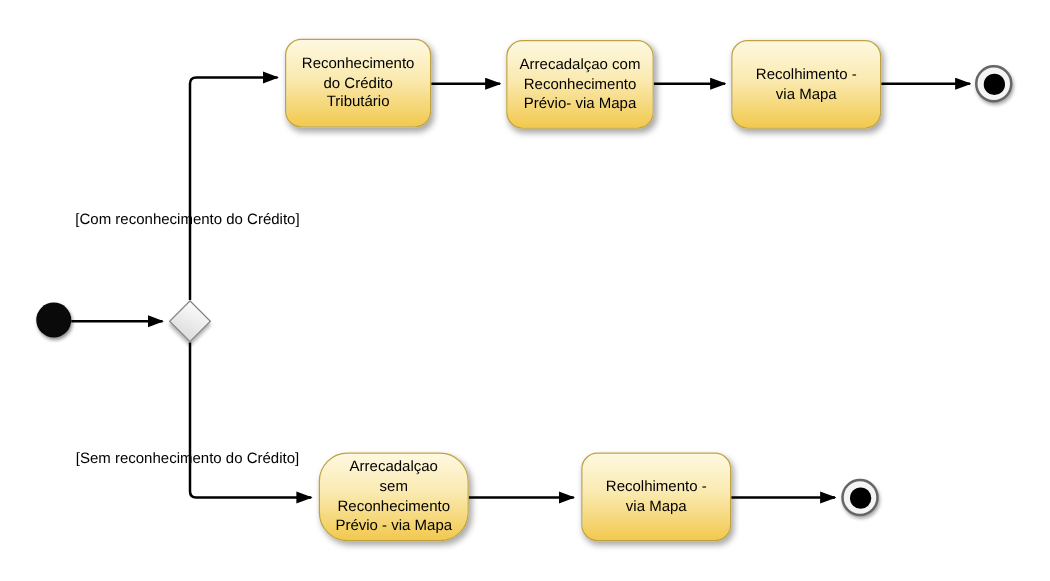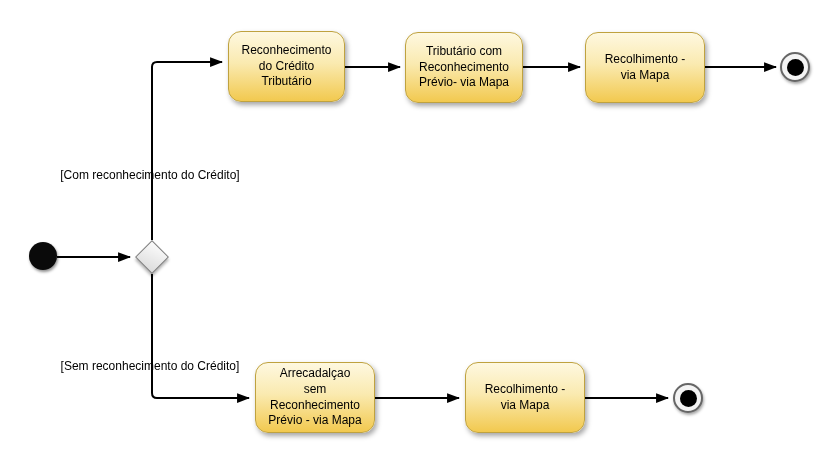--- a/index.html
+++ b/index.html
@@ -124,7 +124,7 @@
 do Crédito
 Tributário</div>
 
-  <div class="activity" id="act-a2">Tributário com
+  <div class="activity" id="act-a2">Arrecadalçao com
 Reconhecimento
 Prévio- via Mapa</div>
 

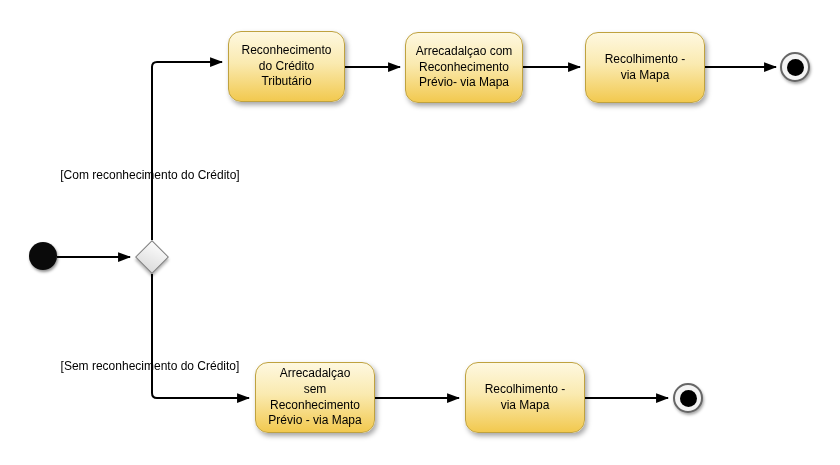--- a/index.html
+++ b/index.html
@@ -41,7 +41,7 @@
   #act-a1 { left: 228px; top: 31px;  width: 117px; height: 71px; }
   #act-a2 { left: 405px; top: 32px;  width: 118px; height: 71px; }
   #act-a3 { left: 585px; top: 32px;  width: 120px; height: 71px; }
-  #act-a4 { left: 255px; top: 362px; width: 120px; height: 71px; }
+  #act-a4 { left: 255px; top: 362px; width: 120px; height: 71px; border-radius: 23px; }
   #act-a5 { left: 465px; top: 362px; width: 120px; height: 71px; }
 
   .initial-node {

